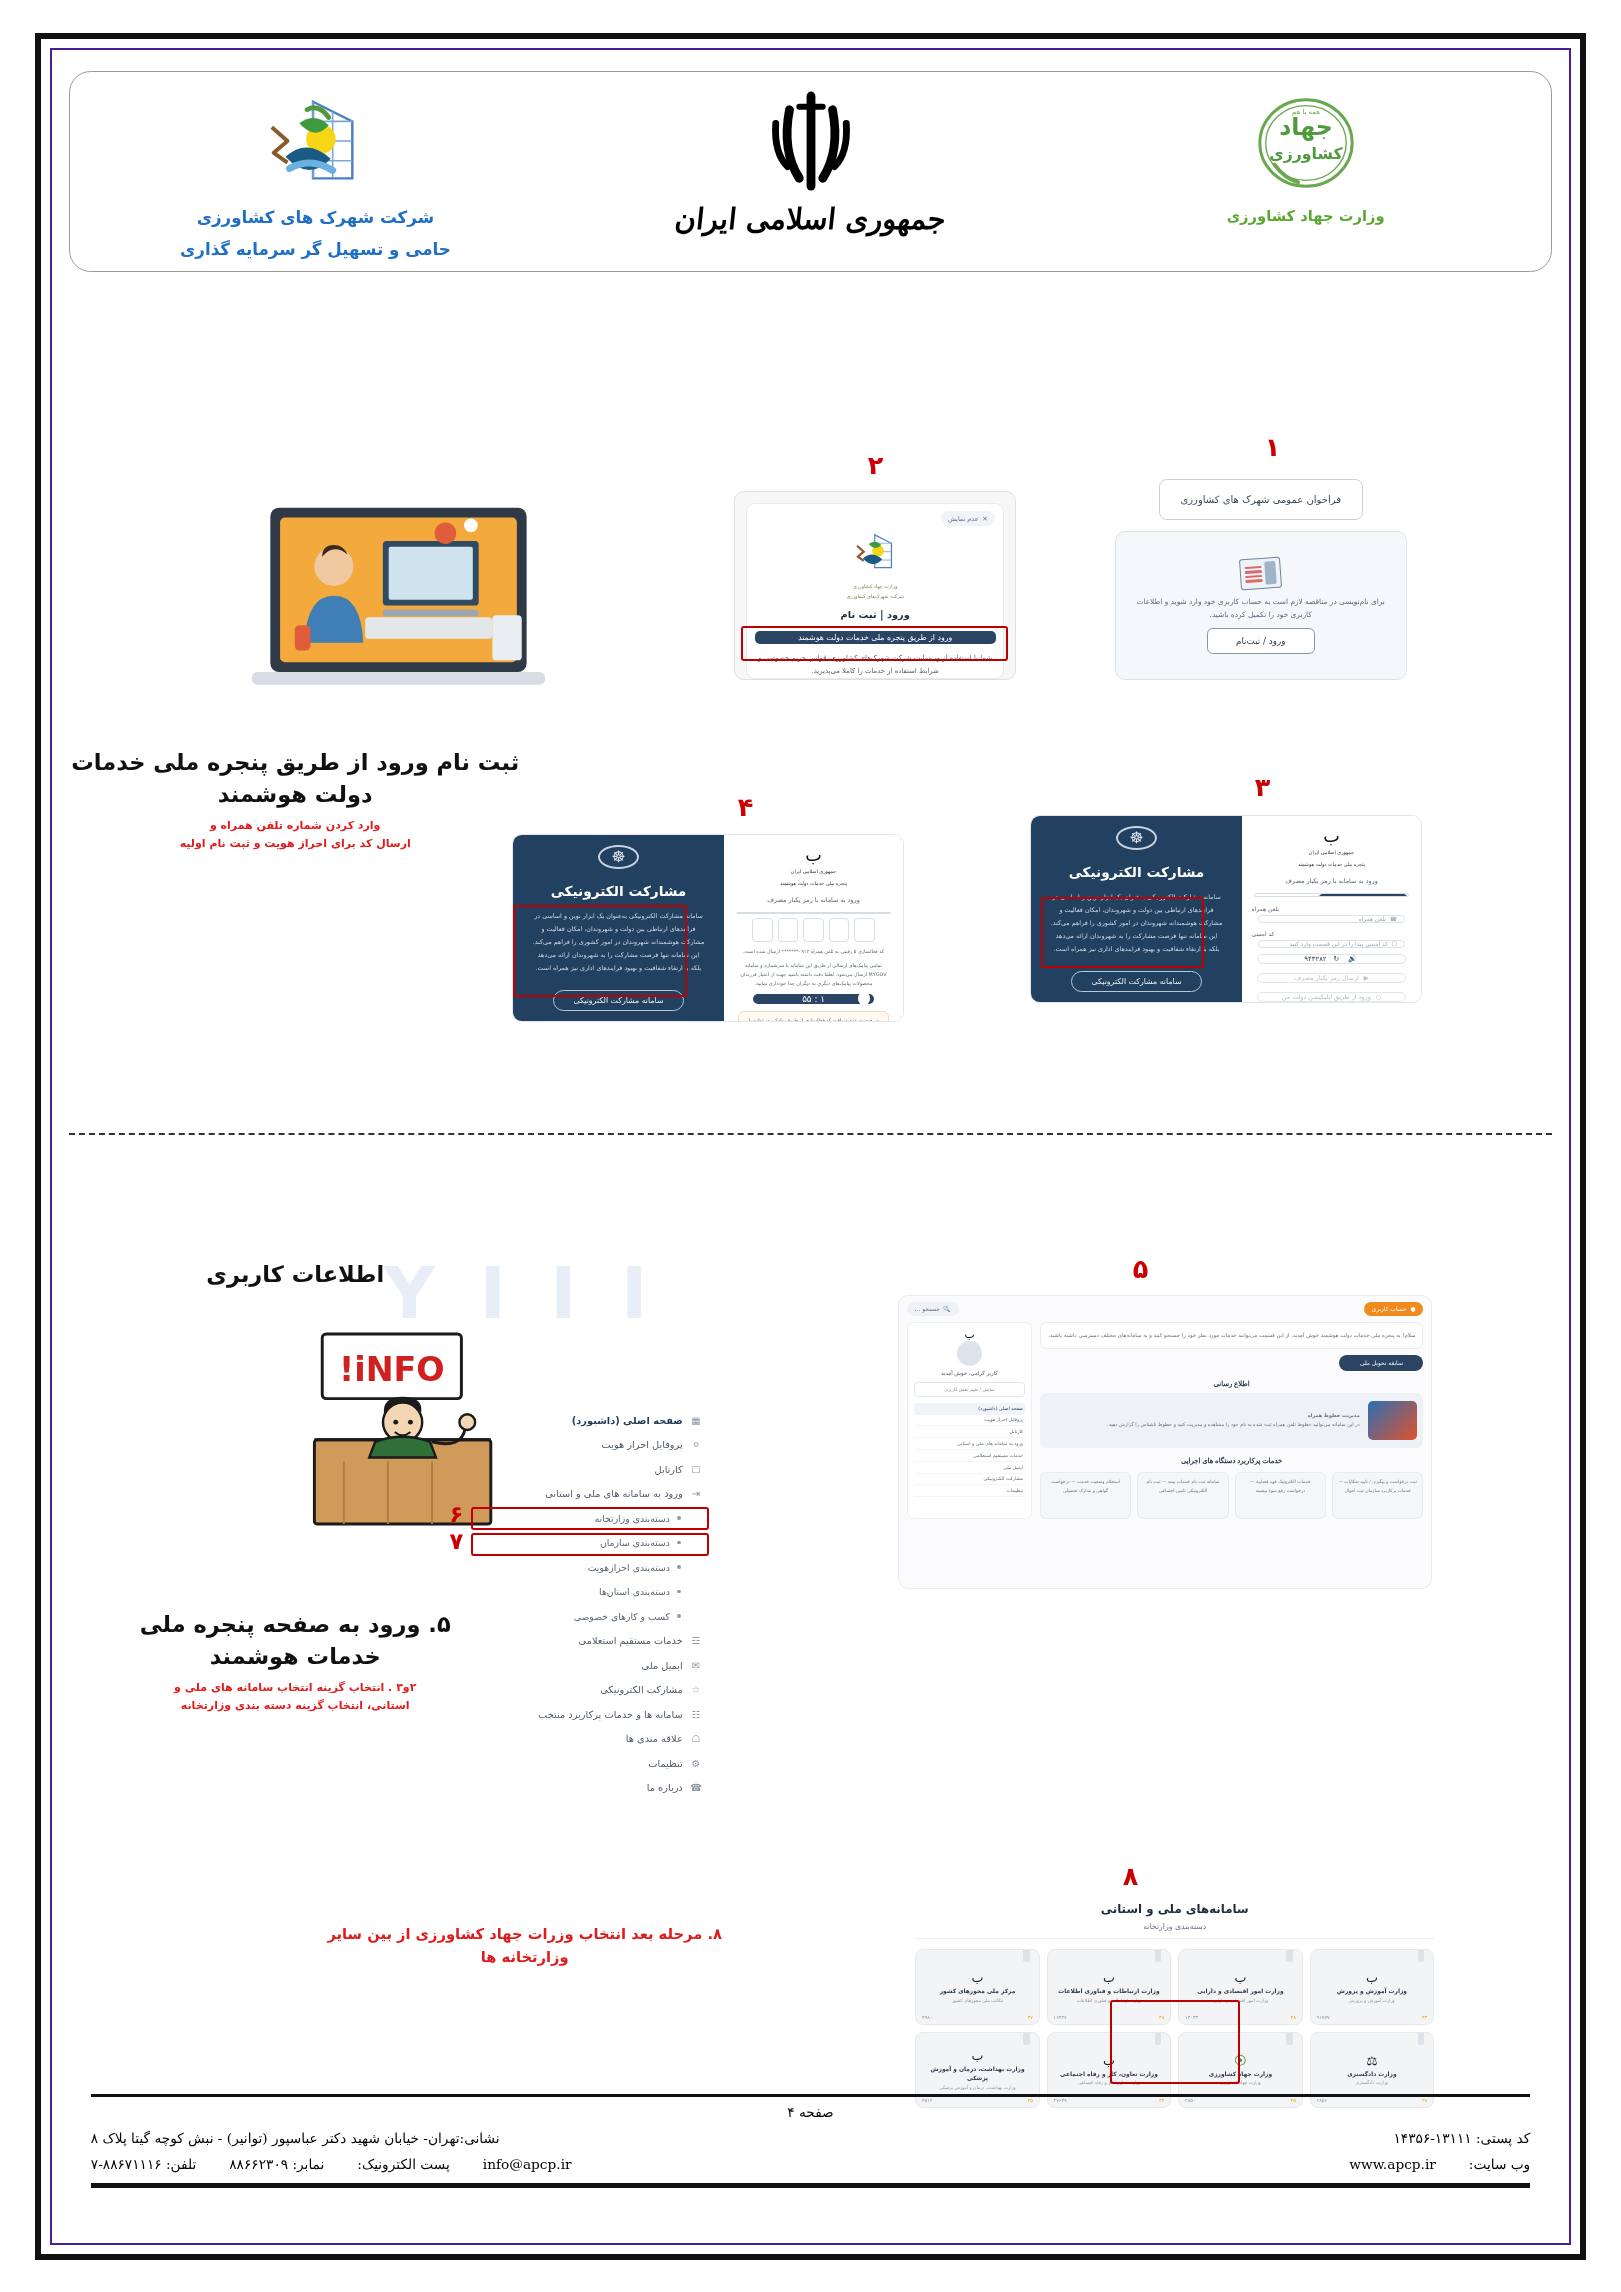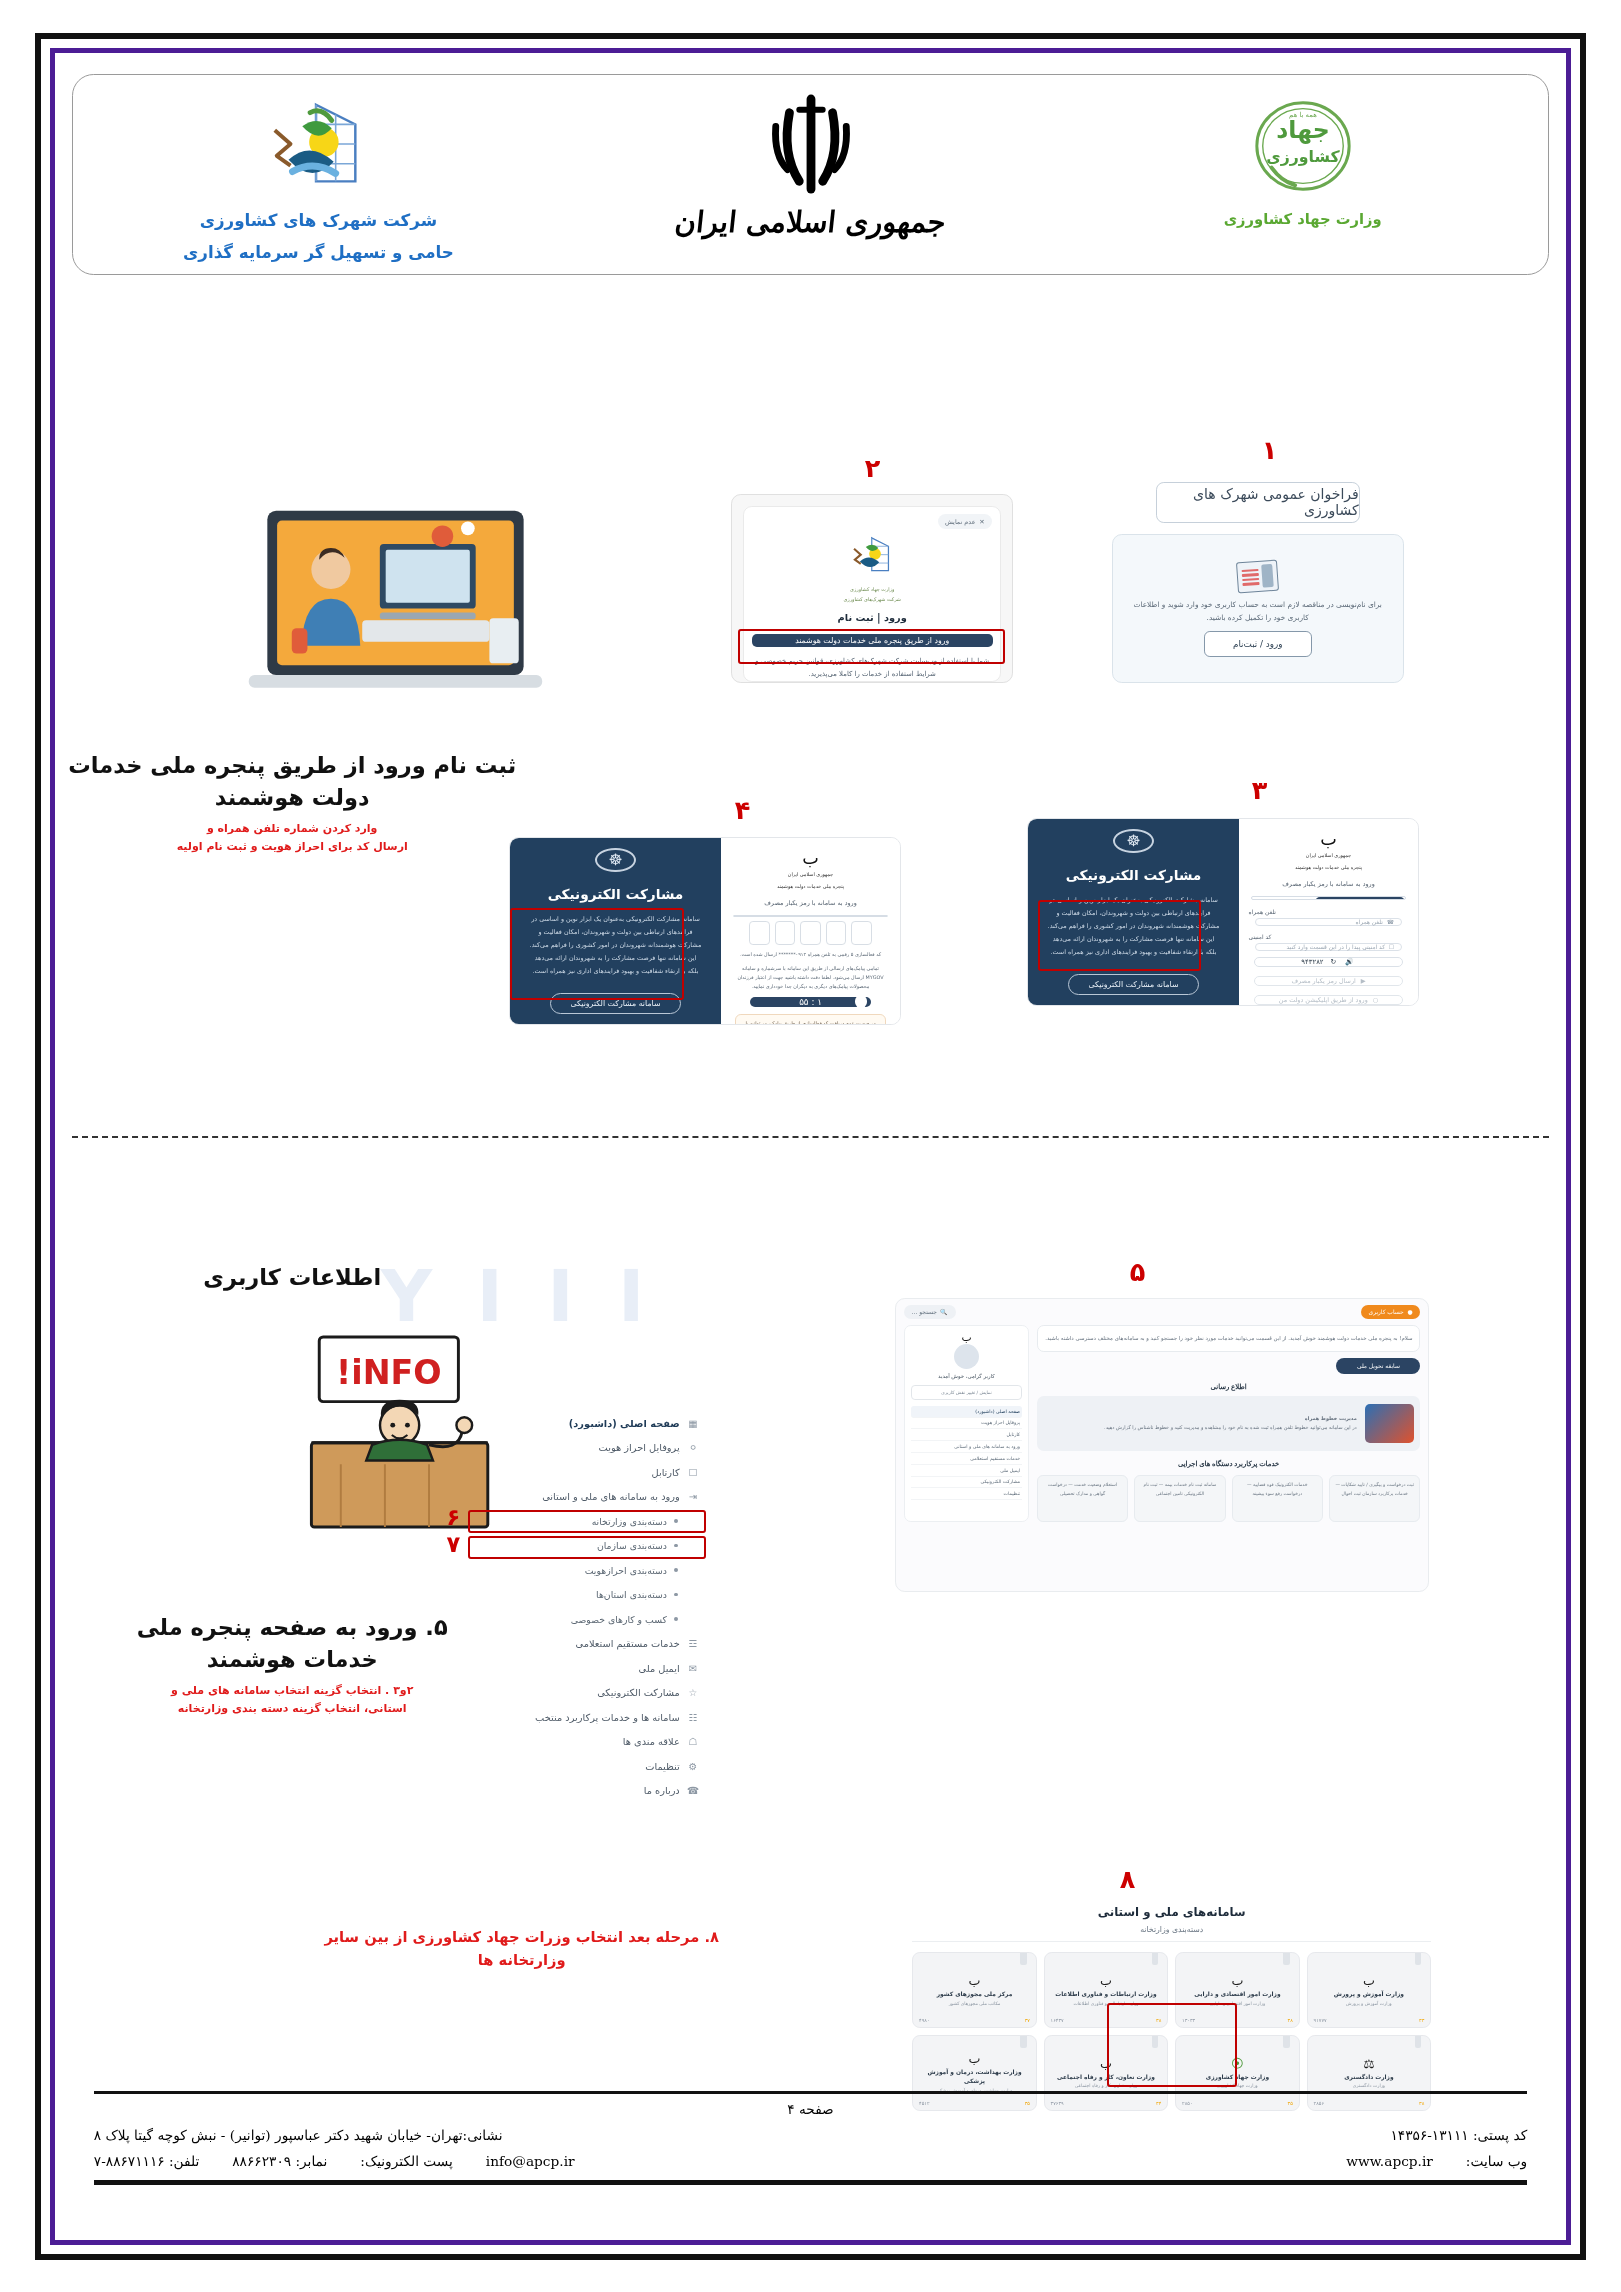--- a/index.html
+++ b/index.html
@@ -17,7 +17,7 @@
   }
   .page-inner{
     position:absolute;inset:8.8px;
-    border:5px solid #4c1d95;
+    border:2px solid #4c1d95;
     background:#fff;
     box-sizing:border-box;
   }

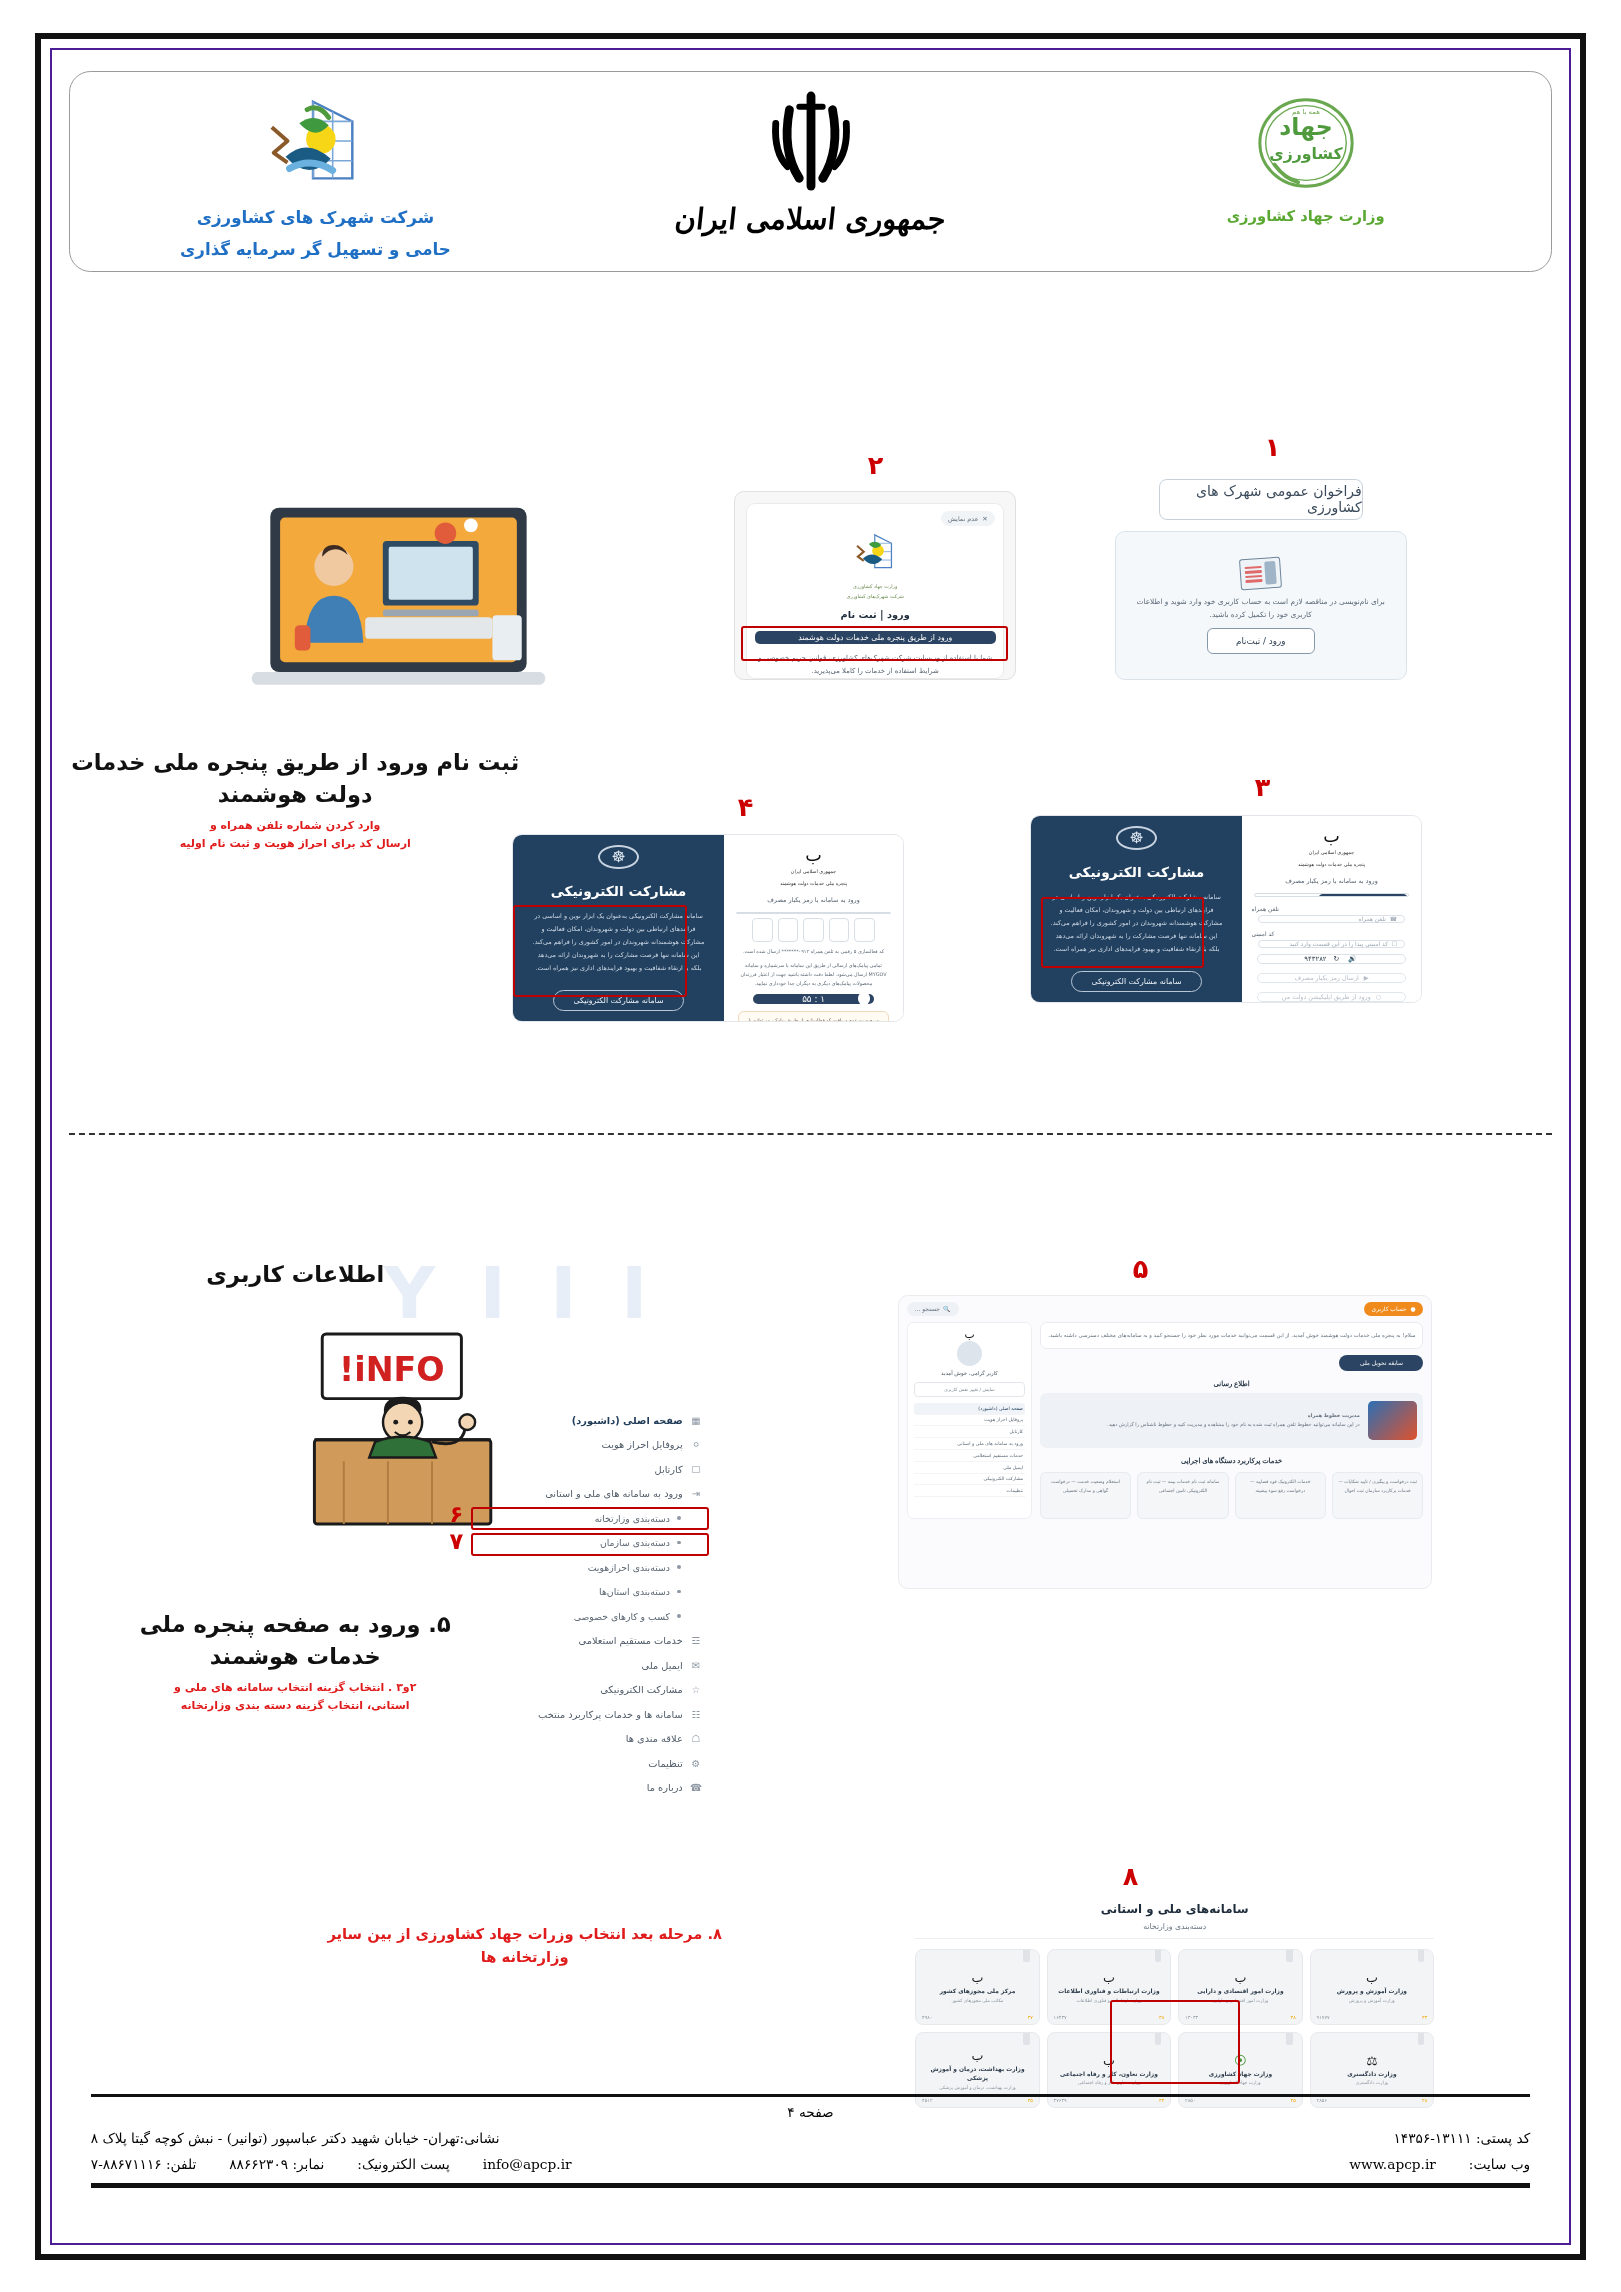--- a/index.html
+++ b/index.html
@@ -67,7 +67,7 @@
   #shot1{right:147px;top:423px;width:323px;height:214px;border:none;}
   #shot1 .s1-pill{
     margin:5.9px auto 0;width:202px;height:39px;border:1px solid #c6d0da;border-radius:7.8px;
-    display:flex;align-items:center;justify-content:center;font-size:14px;color:#3b4a5a;background:#fff;
+    display:flex;align-items:center;justify-content:center;font-size:10px;color:#3b4a5a;background:#fff;
   }
   #shot1 .s1-card{
     margin:11.8px auto 0;width:290px;height:147px;background:#f4f8fb;

